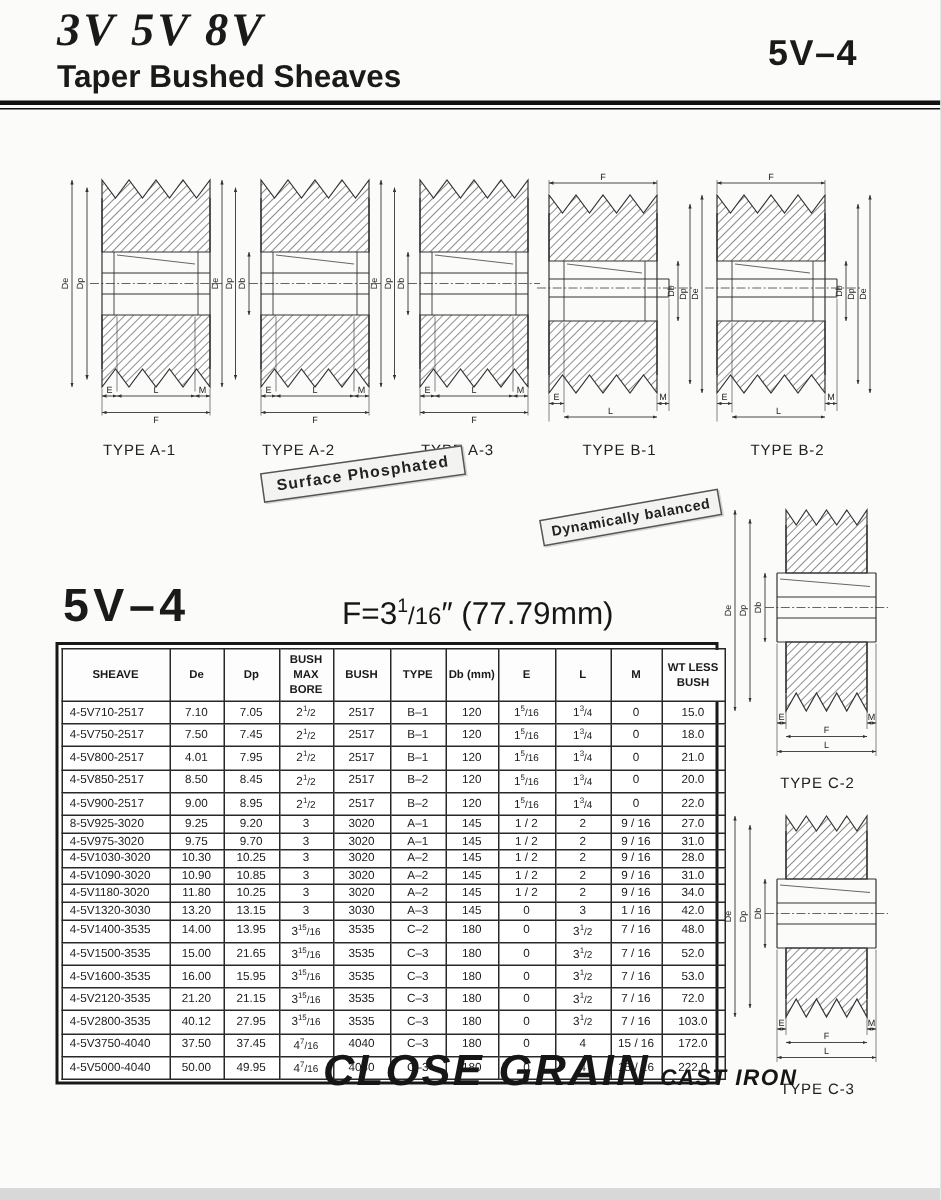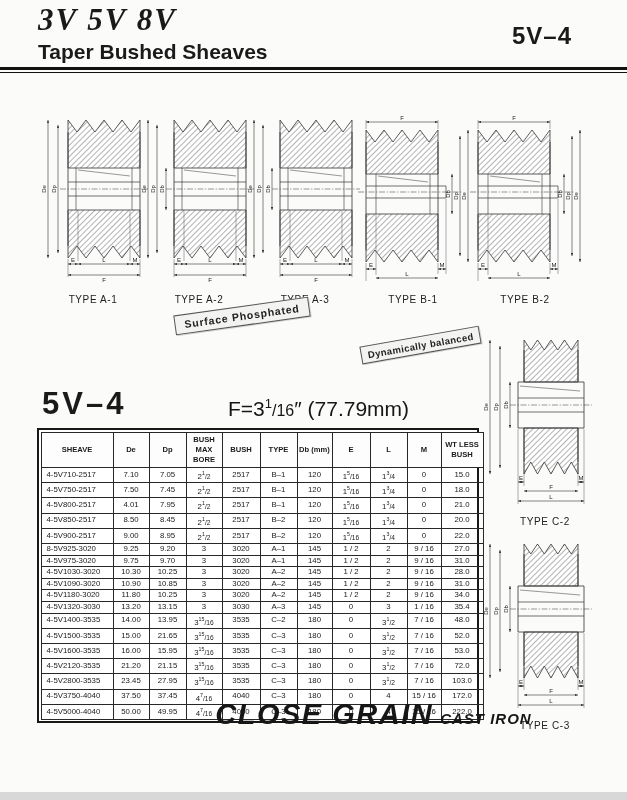--- a/index.html
+++ b/index.html
@@ -414,7 +414,7 @@
             <td>0</td>
             <td>3</td>
             <td>1 / 16</td>
-            <td>35.4</td>
+            <td>42.0</td>
           </tr>
           <tr>
             <td class="sheave">4-5V1400-3535</td>

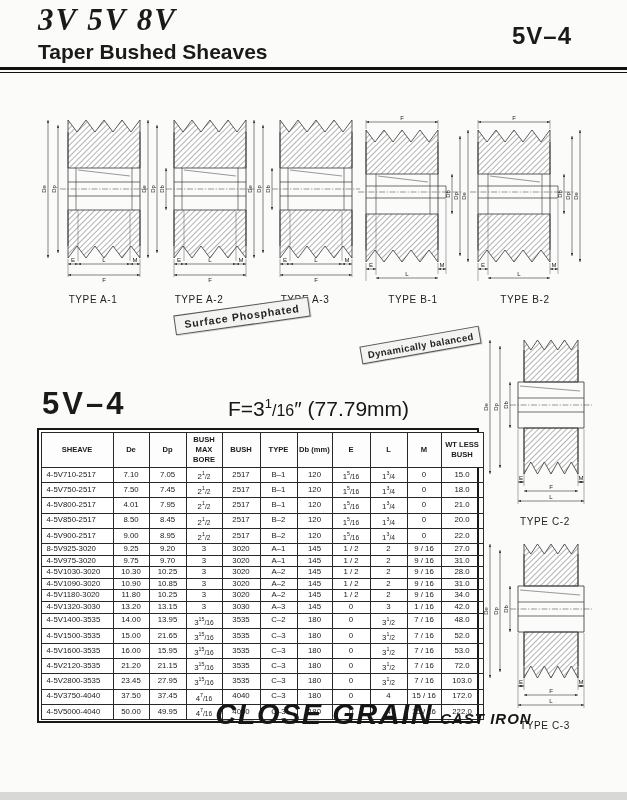--- a/index.html
+++ b/index.html
@@ -470,7 +470,7 @@
           </tr>
           <tr>
             <td class="sheave">4-5V2800-3535</td>
-            <td>23.45</td>
+            <td>40.12</td>
             <td>27.95</td>
             <td>3<sup>15</sup><span class="den">/16</span></td>
             <td>3535</td>

